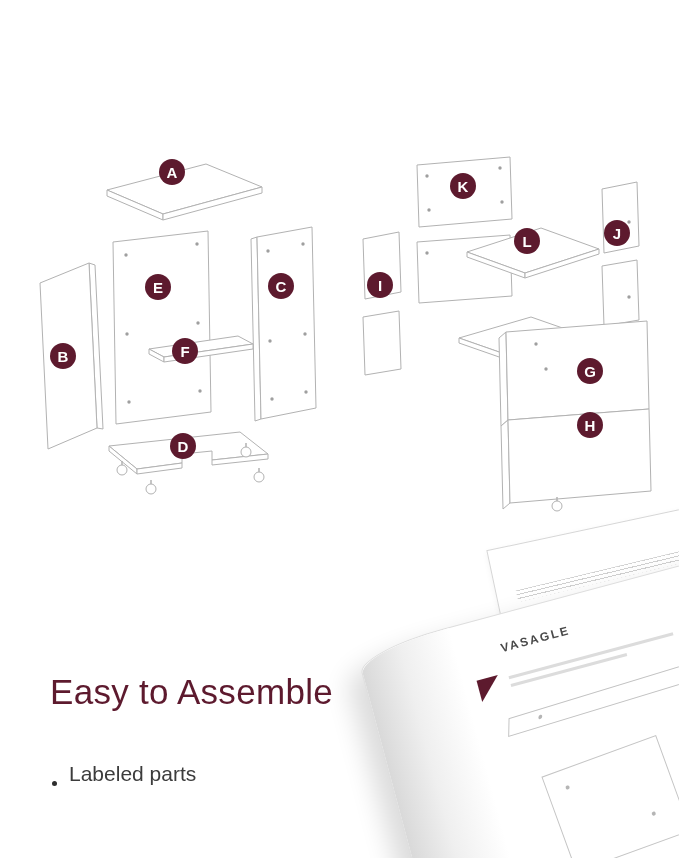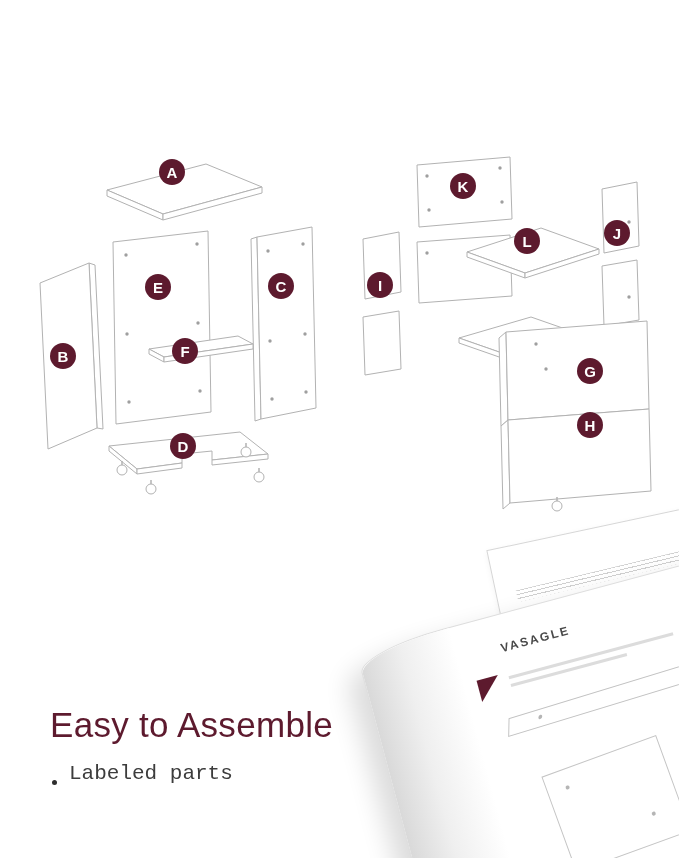--- a/index.html
+++ b/index.html
@@ -21,7 +21,7 @@
   }
   
   .headline{
-    position:absolute;left:50px;top:705px;z-index:4;
+    position:absolute;left:50px;top:672px;z-index:4;
     font-size:35px;font-weight:500;color:#5d1a2e;letter-spacing:0.3px;
   }
   .feature-list{position:absolute;left:52px;top:762px;z-index:4;list-style:none;margin:0;padding:0;}

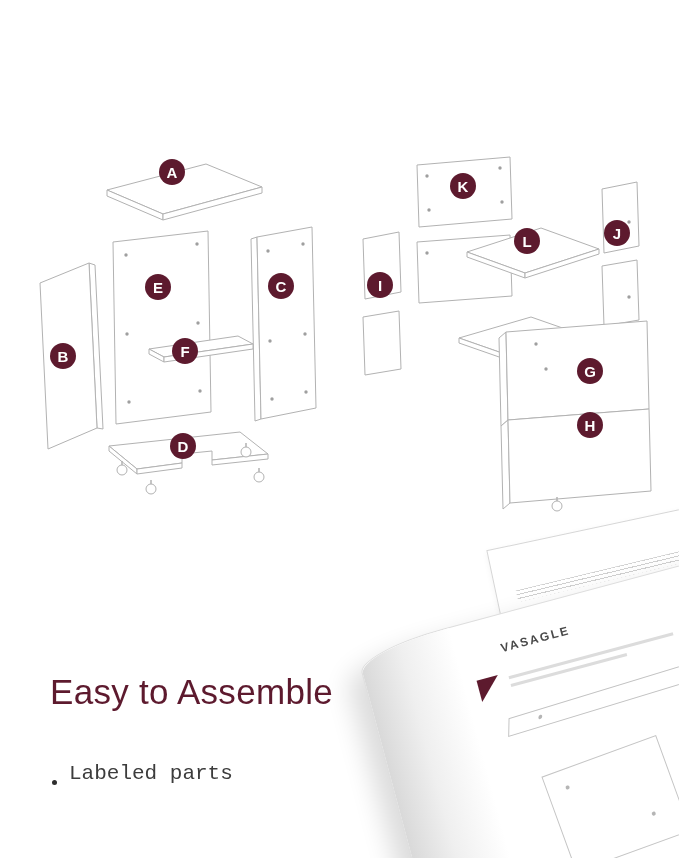--- a/index.html
+++ b/index.html
@@ -25,7 +25,7 @@
     font-size:35px;font-weight:500;color:#5d1a2e;letter-spacing:0.3px;
   }
   .feature-list{position:absolute;left:52px;top:762px;z-index:4;list-style:none;margin:0;padding:0;}
-  .feature-item{display:flex;align-items:flex-end;margin-bottom:13px;font-size:21px;color:#3c3c3c;font-family:Liberation Mono, monospace;}
+  .feature-item{display:flex;align-items:flex-end;margin-bottom:13px;font-size:21px;color:#3c3c3c;}
   .bullet-dot{width:5px;height:5px;border-radius:50%;background:#2e2e2e;margin:10px 12px 0 0;flex:none;}
   
   .manual{

